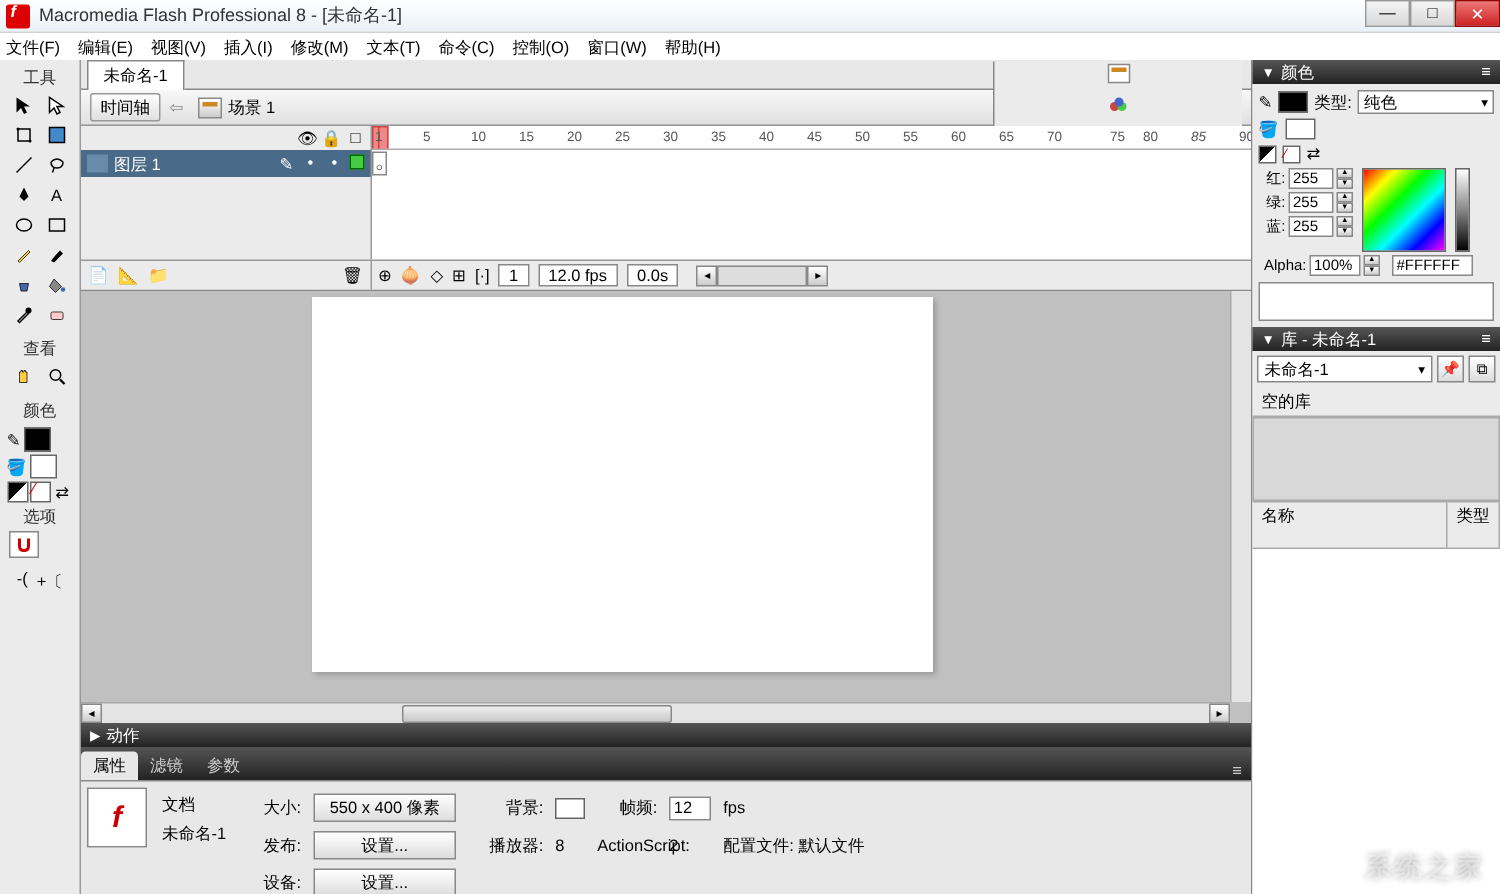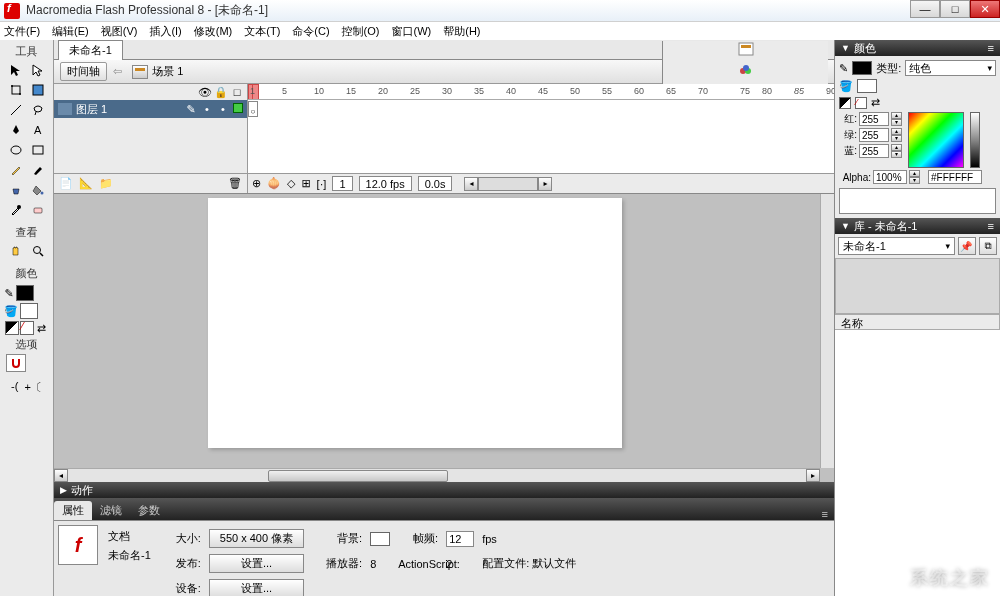--- a/index.html
+++ b/index.html
@@ -572,6 +572,7 @@
         <div class="lib-btn">📌</div>
         <div class="lib-btn">⧉</div>
       </div>
+      <div class="lib-empty-label">空的库</div>
       <div class="lib-preview"></div>
       <div class="lib-cols">
         <div class="c">名称</div>

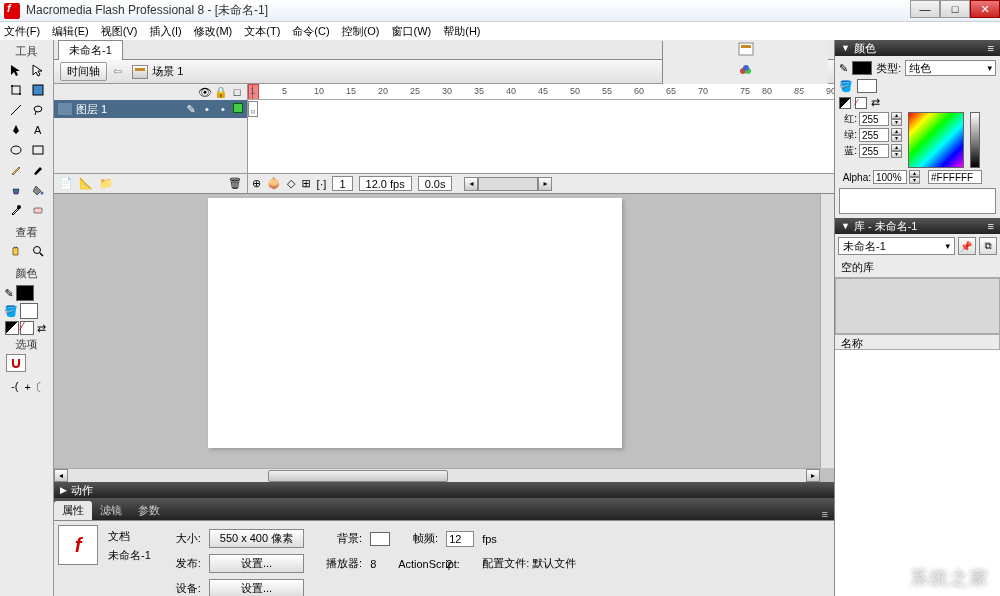--- a/index.html
+++ b/index.html
@@ -142,7 +142,7 @@
 .lib-btn { width: 18px; height: 18px; background: linear-gradient(#fff,#ddd); border: 1px solid #888; display:flex;align-items:center;justify-content:center; font-size:10px; }
 .lib-empty-label { padding: 2px 6px; border-bottom: 1px solid #aaa; }
 .lib-preview { height: 56px; background: #d8d8d8; border: 1px solid #aaa; margin: 0; }
-.lib-cols { height: 16px; background: #ebebeb; display: flex; border-top: 1px solid #aaa; border-bottom: 1px solid #aaa; flex-direction: column; }
+.lib-cols { height: 32px; background: #ebebeb; display: flex; border-top: 1px solid #aaa; border-bottom: 1px solid #aaa; }
 .lib-cols .c { padding: 1px 6px; border-right: 1px solid #aaa; }
 .lib-cols .c:first-child { flex: 1; }
 .lib-list { flex: 1; background: #fff; }

